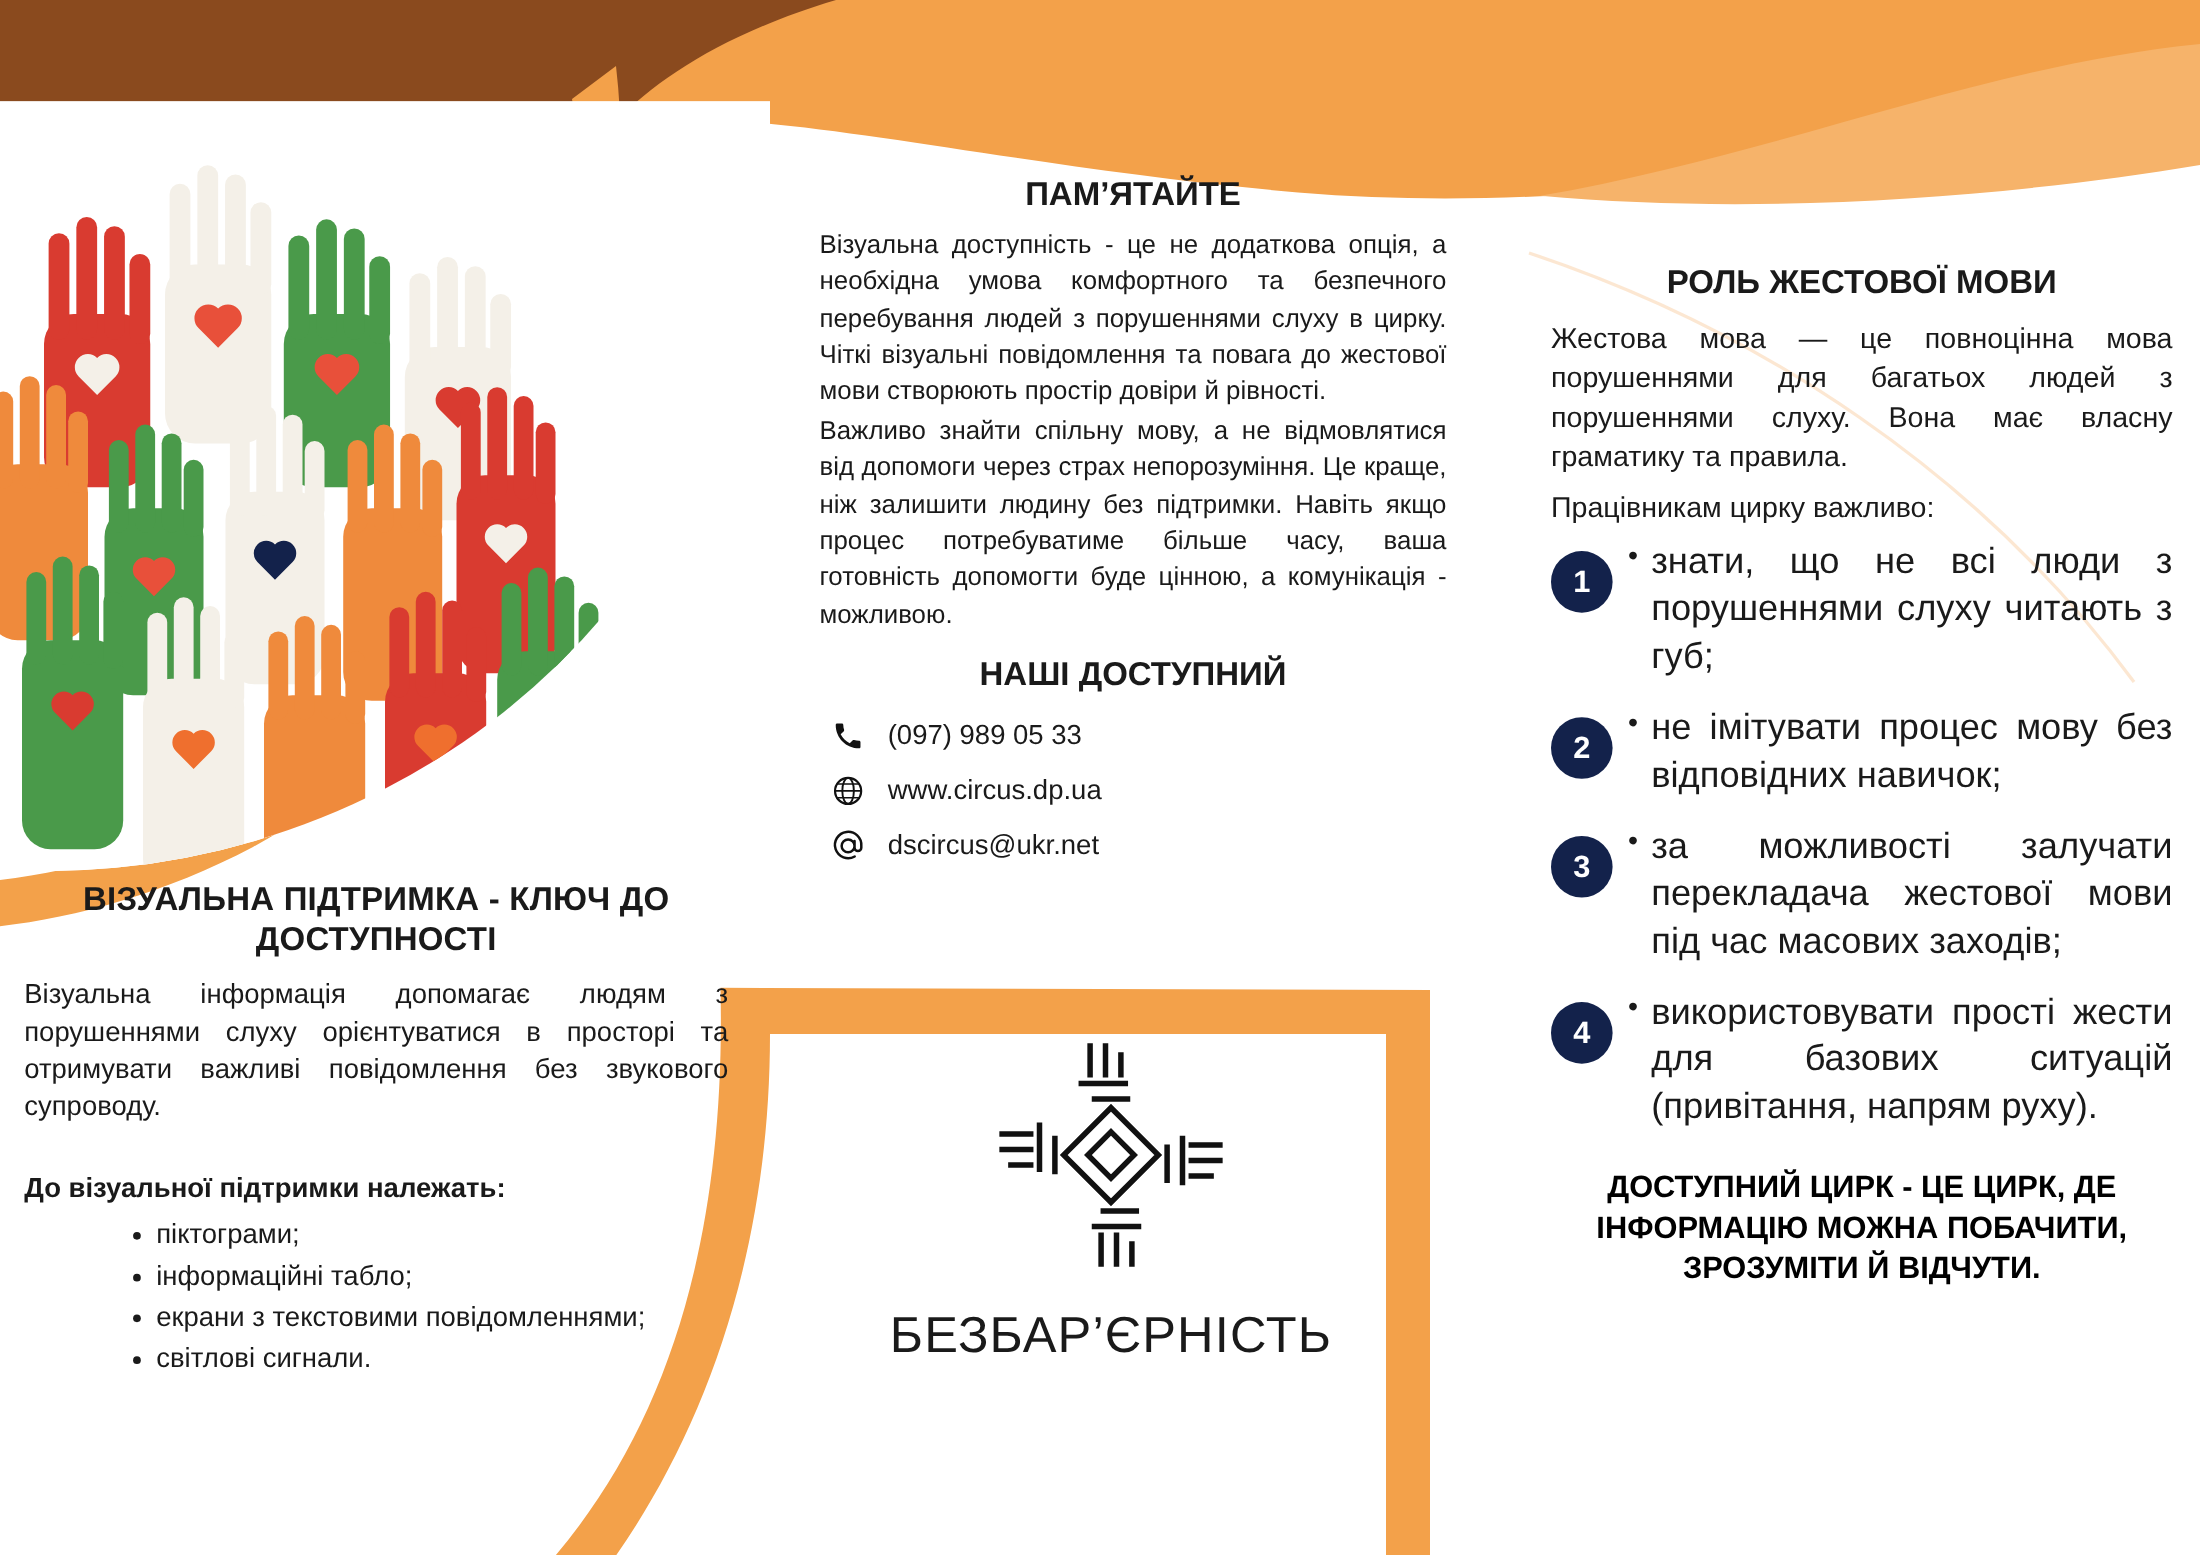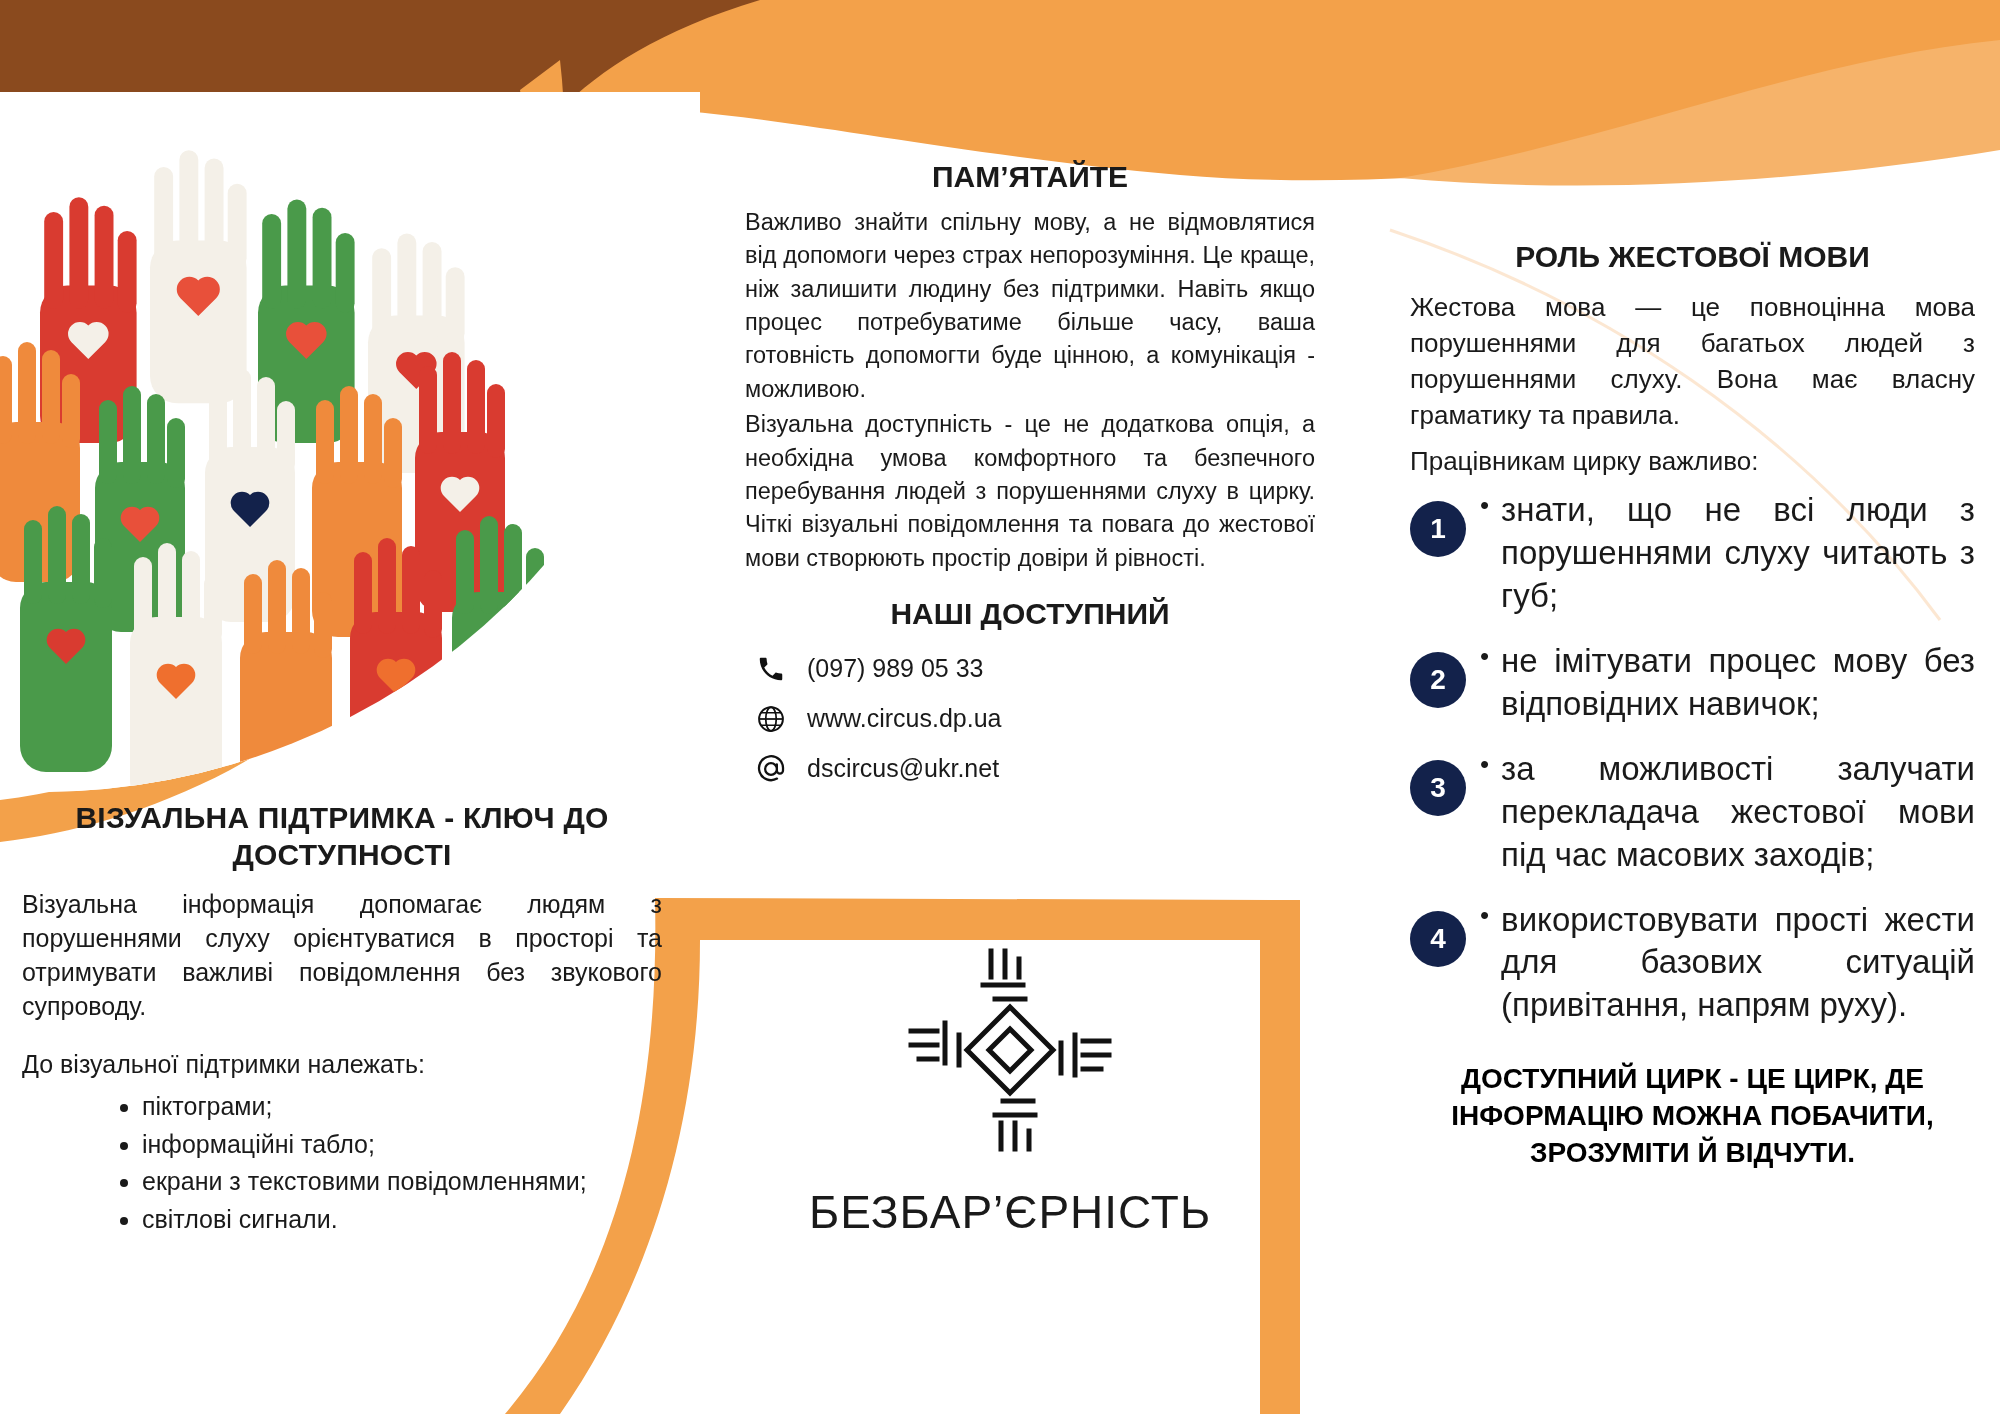--- a/index.html
+++ b/index.html
@@ -236,8 +236,8 @@
 
 <section class="mid-col">
   <h2>ПАМ’ЯТАЙТЕ</h2>
+  <p>Візуальна доступність - це не додаткова опція, а необхідна умова комфортного та безпечного перебування людей з порушеннями слуху в цирку. Чіткі візуальні повідомлення та повага до жестової мови створюють простір довіри й рівності.</p>
   <p>Важливо знайти спільну мову, а не відмовлятися від допомоги через страх непорозуміння. Це краще, ніж залишити людину без підтримки. Навіть якщо процес потребуватиме більше часу, ваша готовність допомогти буде цінною, а комунікація - можливою.</p>
-  <p>Візуальна доступність - це не додаткова опція, а необхідна умова комфортного та безпечного перебування людей з порушеннями слуху в цирку. Чіткі візуальні повідомлення та повага до жестової мови створюють простір довіри й рівності.</p>
 
   <h3>НАШІ ДОСТУПНИЙ</h3>
 

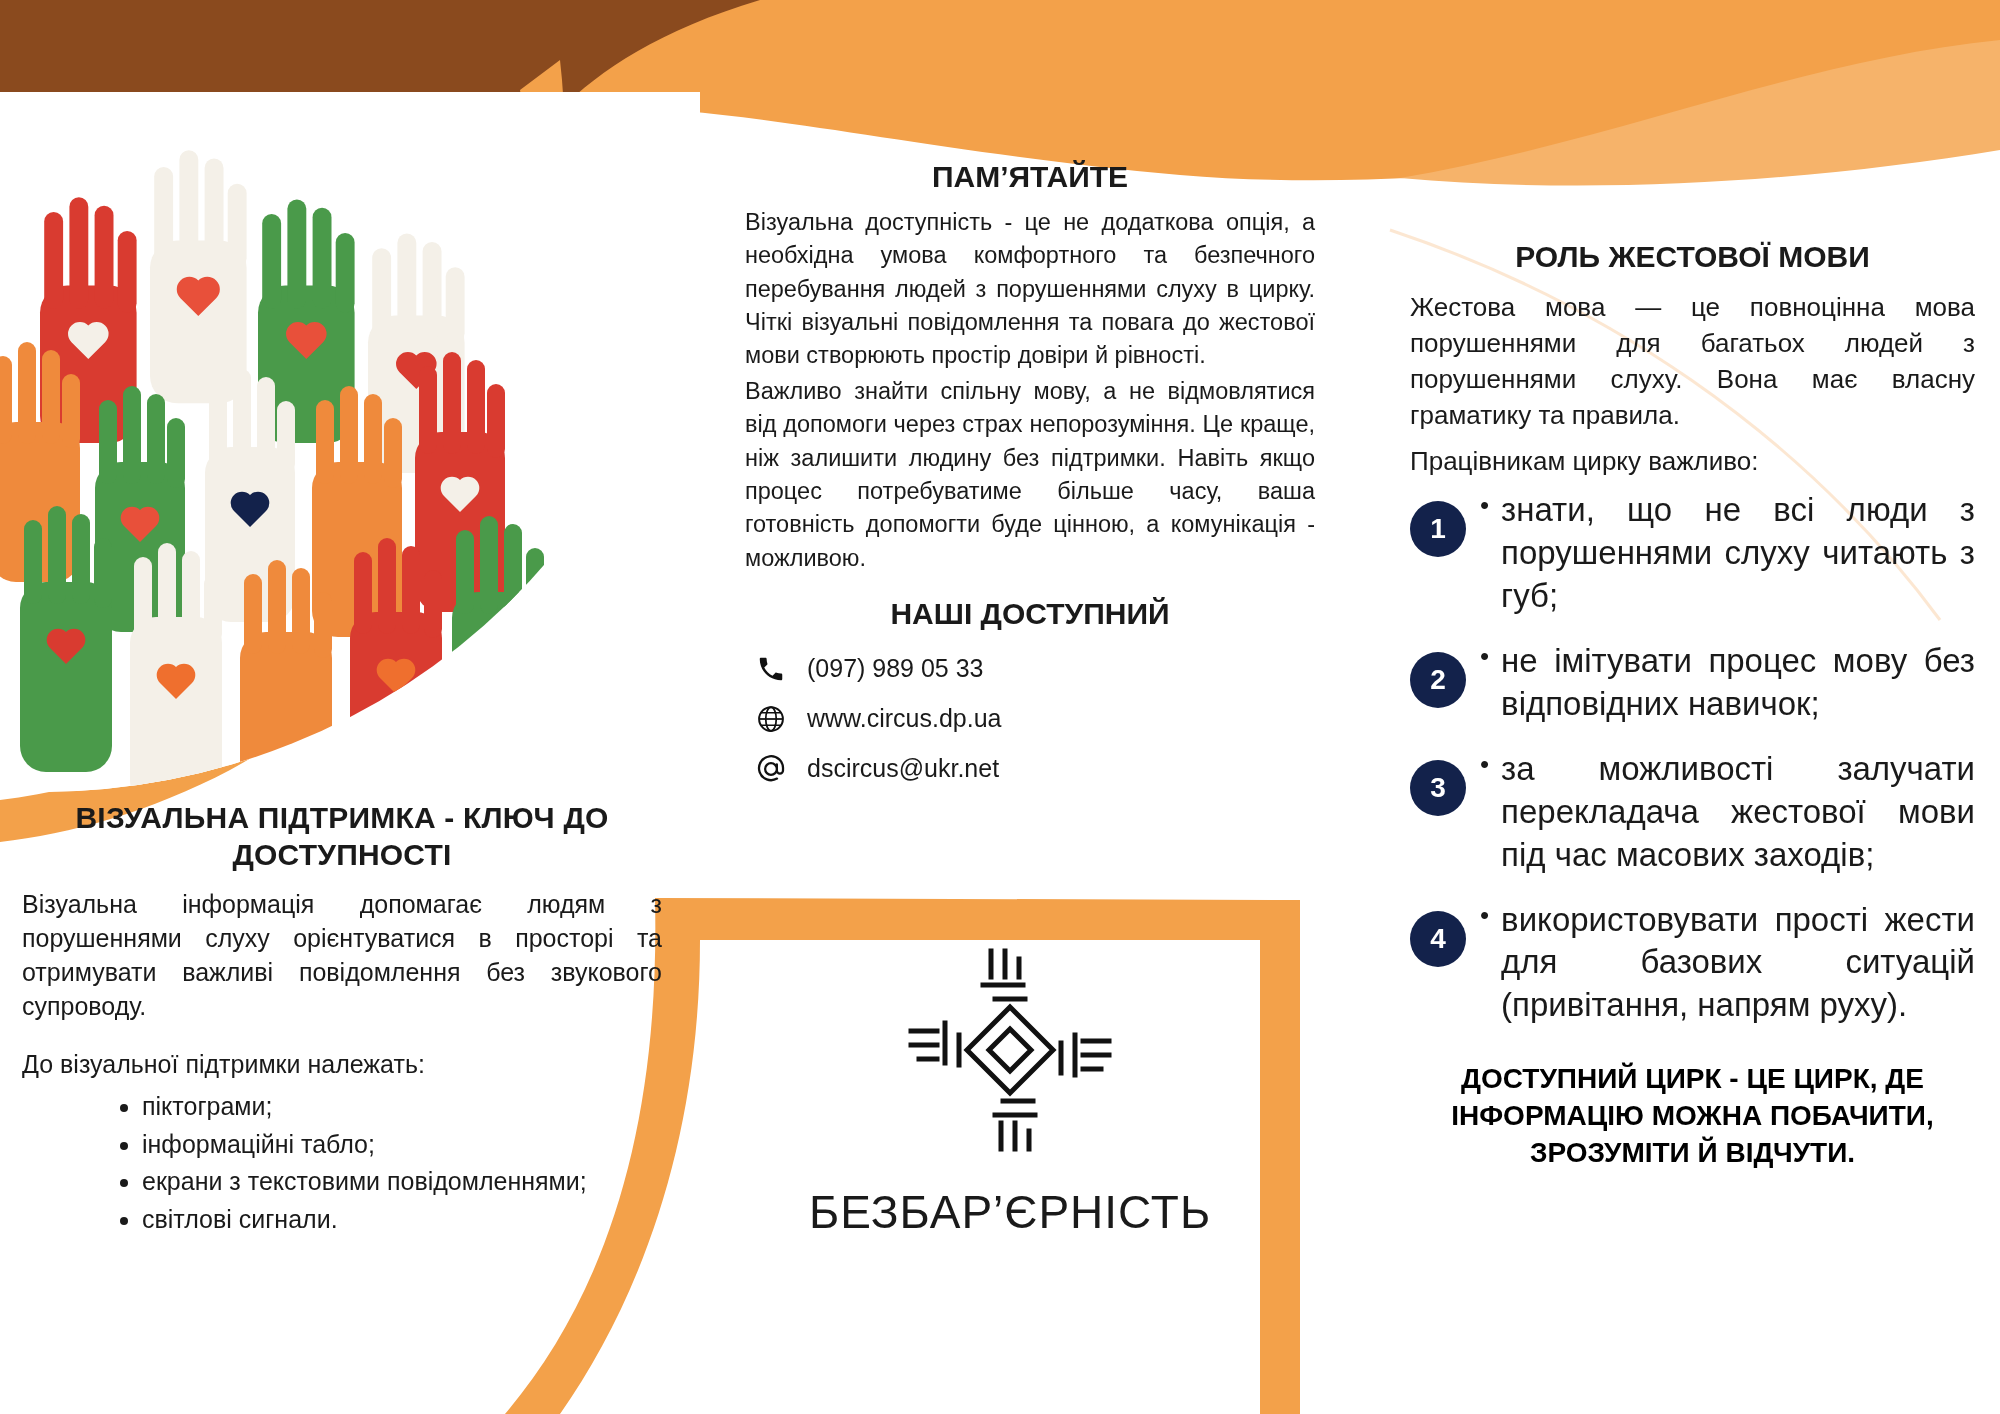--- a/index.html
+++ b/index.html
@@ -225,7 +225,7 @@
 <section class="left-col">
   <h2>ВІЗУАЛЬНА ПІДТРИМКА - КЛЮЧ ДО ДОСТУПНОСТІ</h2>
   <p>Візуальна інформація допомагає людям з порушеннями слуху орієнтуватися в просторі та отримувати важливі повідомлення без звукового супроводу.</p>
-  <p style="margin-top:24px;">До візуальної підтримки належать:</p>
+  <p style="margin-top:40px;font-weight:bold;">До візуальної підтримки належать:</p>
   <ul>
     <li>піктограми;</li>
     <li>інформаційні табло;</li>

